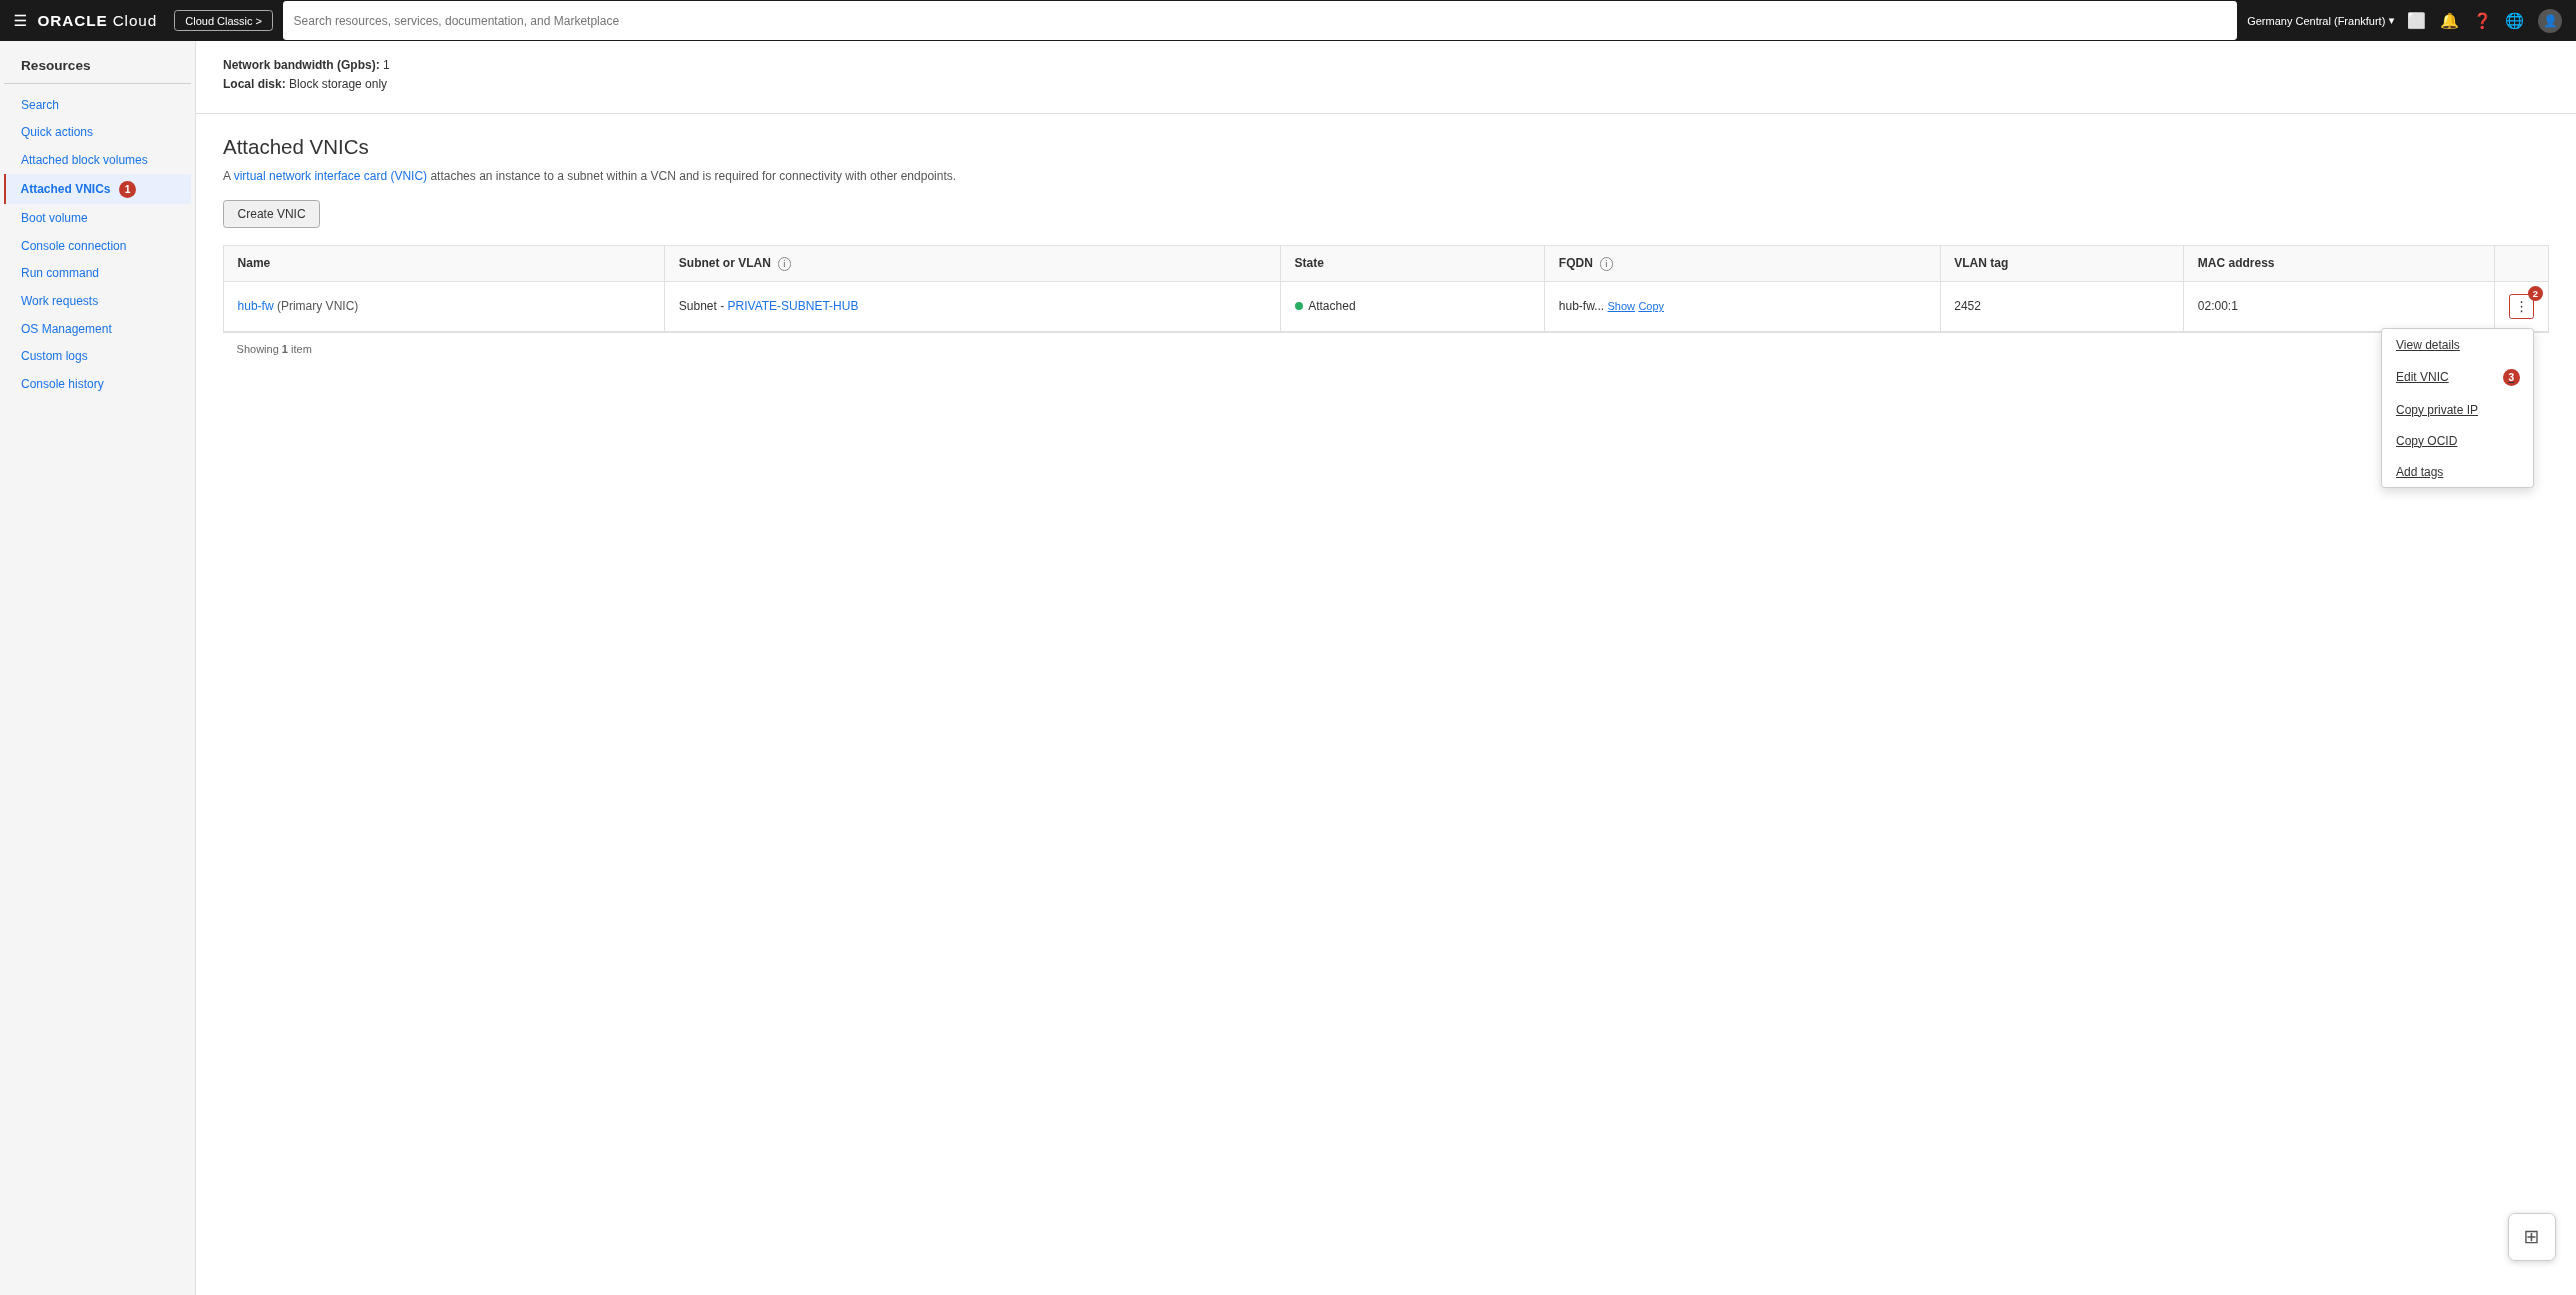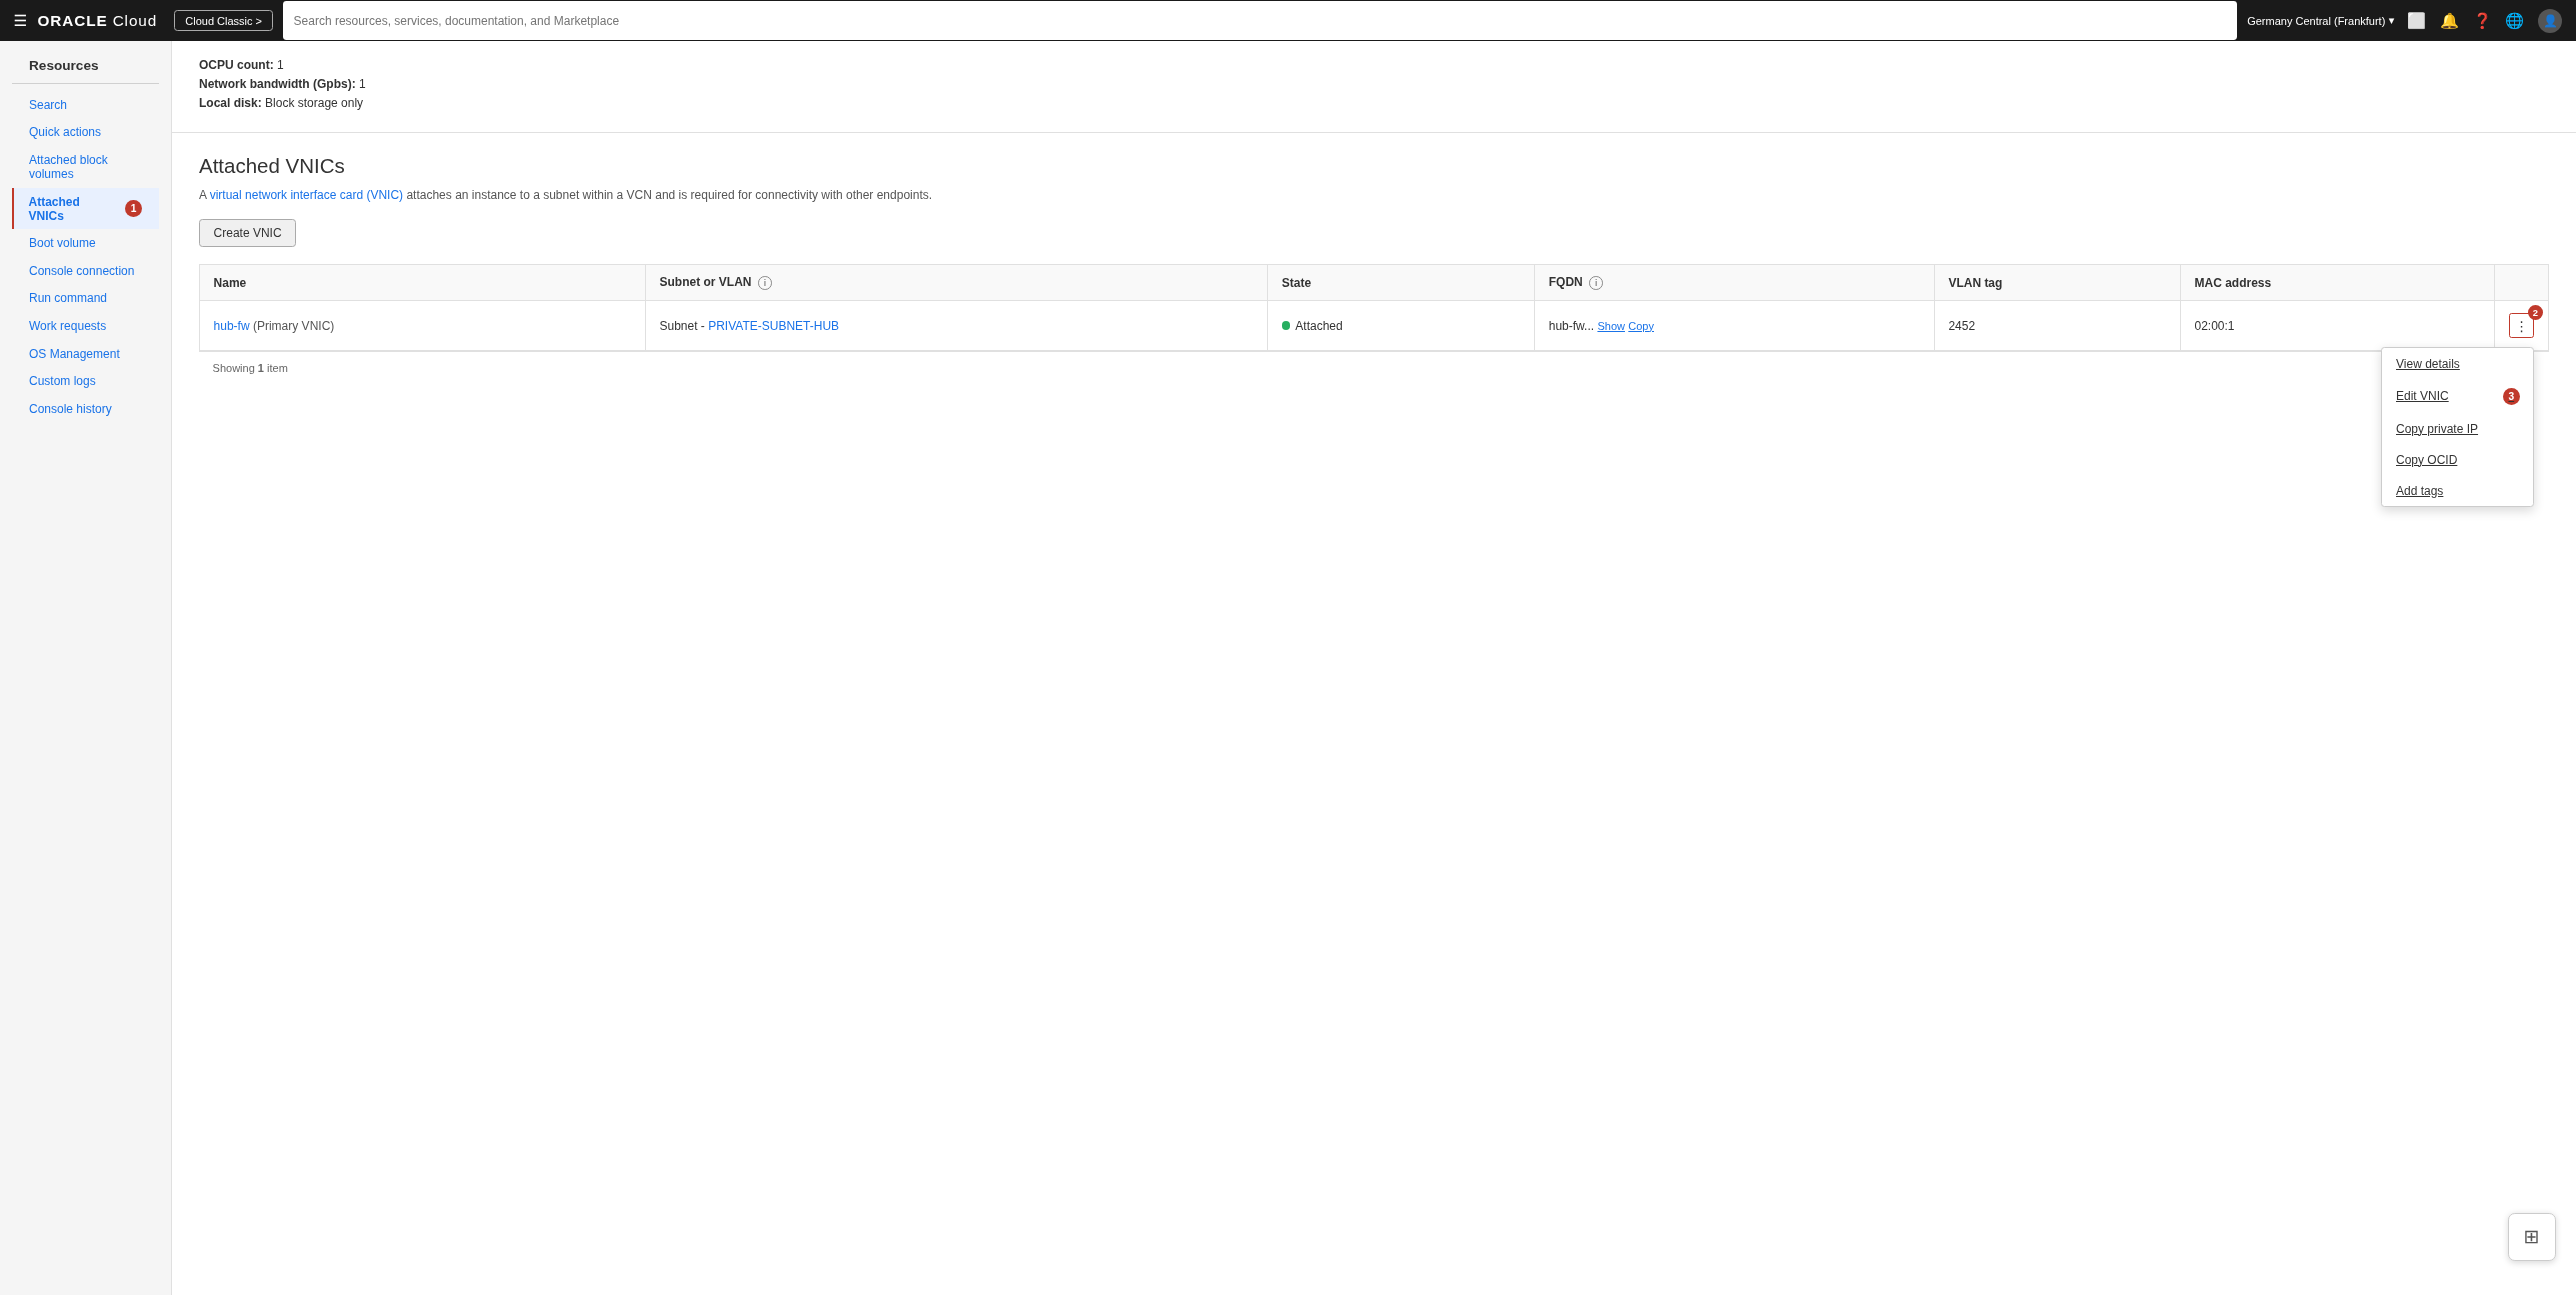--- a/index.html
+++ b/index.html
@@ -60,10 +60,10 @@
 
     
     .sidebar {
-      width: 172px;
+      width: 196px;
       background: #f5f5f5;
       border-right: 0.9px solid #e0e0e0;
-      padding: 17px 12px;
+      padding: 17px 4px;
       flex-shrink: 0;
     }
     .sidebar-section-title {

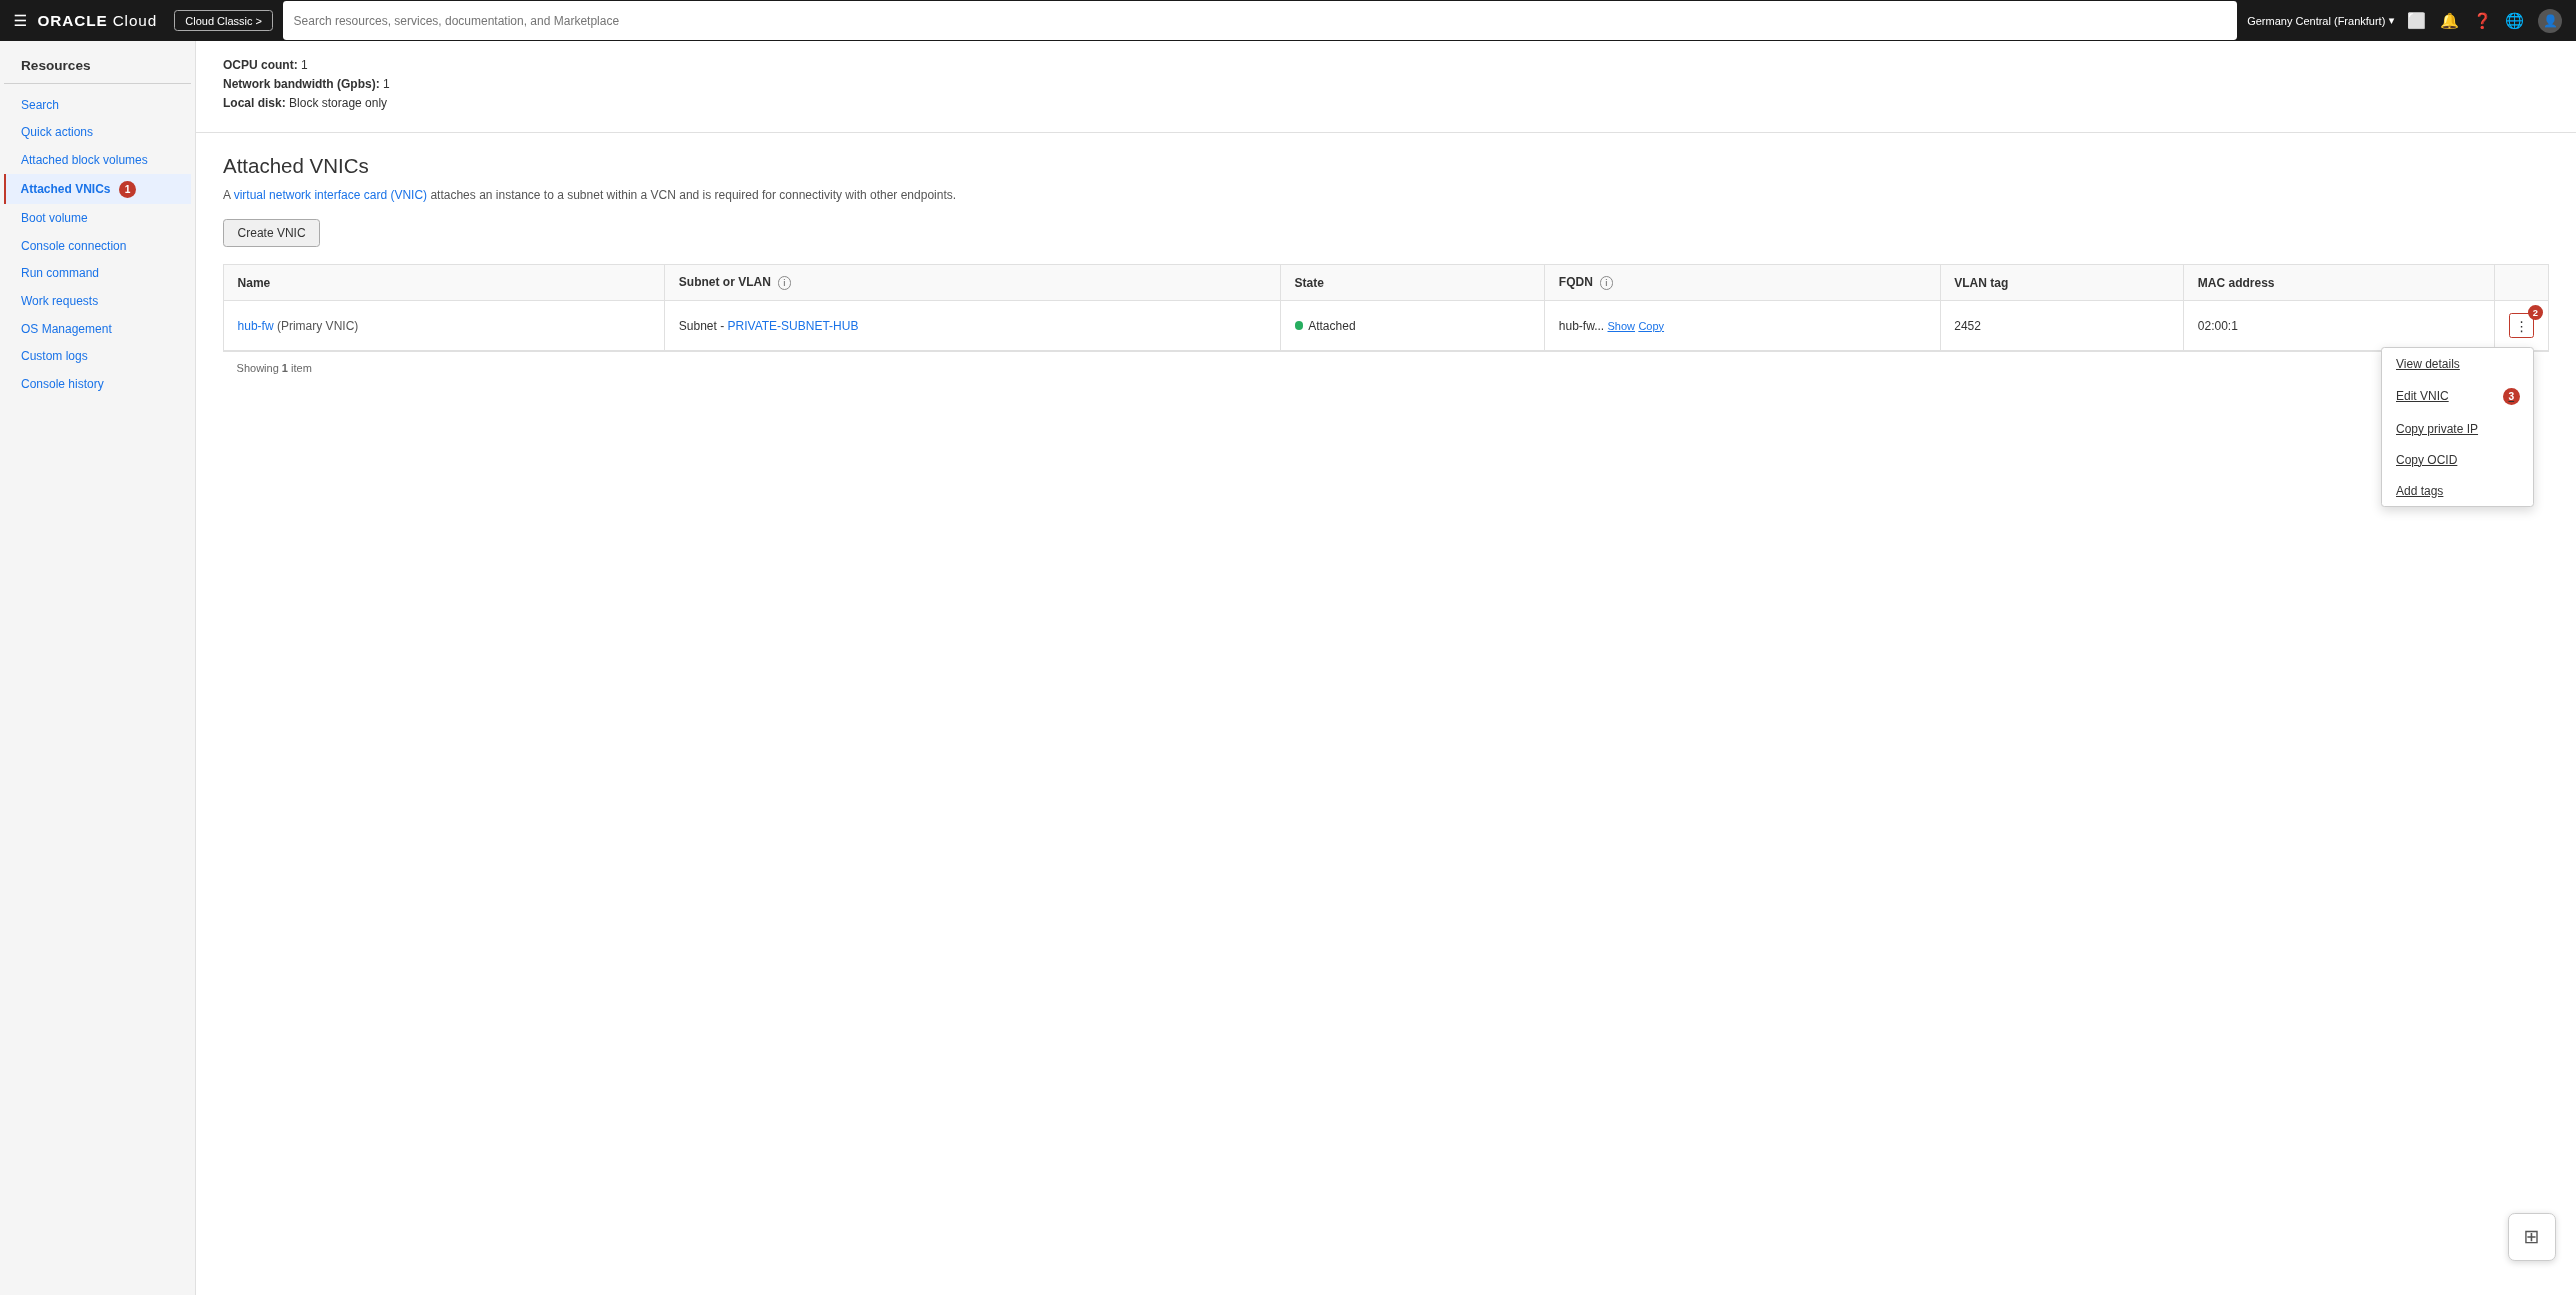--- a/index.html
+++ b/index.html
@@ -243,10 +243,6 @@
 
     <div class="info-block">
       <div class="info-row">
-        <strong>OCPU count:</strong>
-        <span>1</span>
-      </div>
-      <div class="info-row">
         <strong>Network bandwidth (Gpbs):</strong>
         <span>1</span>
       </div>

